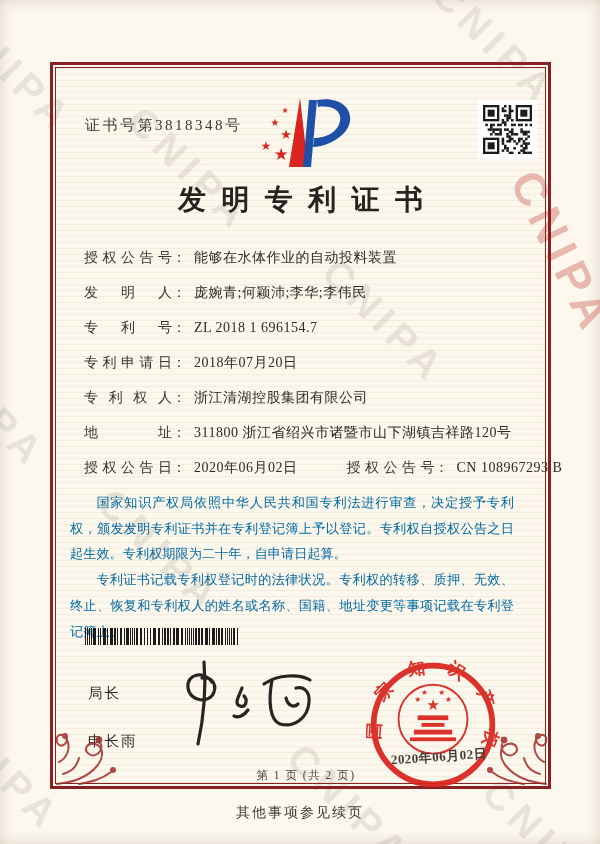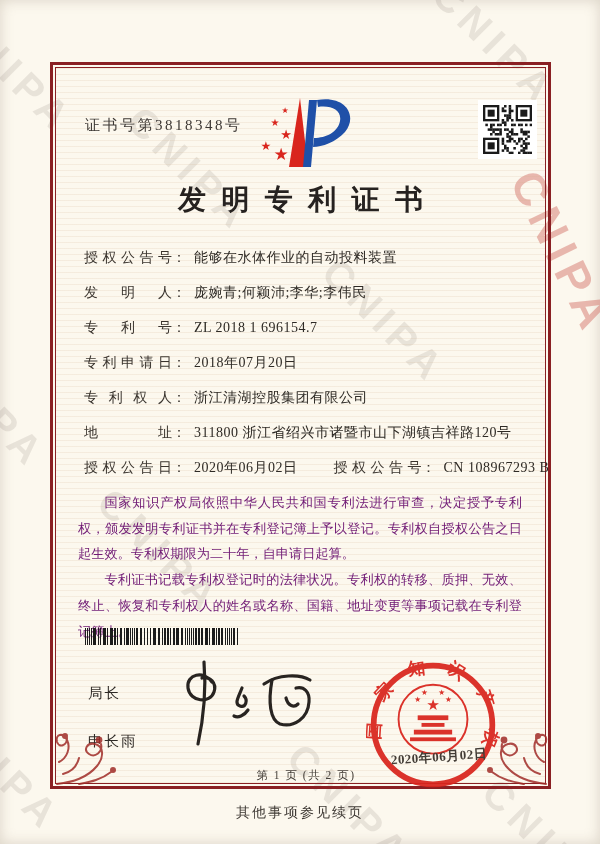--- a/index.html
+++ b/index.html
@@ -64,7 +64,7 @@
   }
   .colon { margin-right:8px; }
   .fval { color:#2e2a25; letter-spacing:0.5px; }
-  .grant2 { margin-left:36px; }
+  .grant2 { margin-left:49px; }
 
   .legal {
     position:absolute; left:78px; top:490px; width:444px;

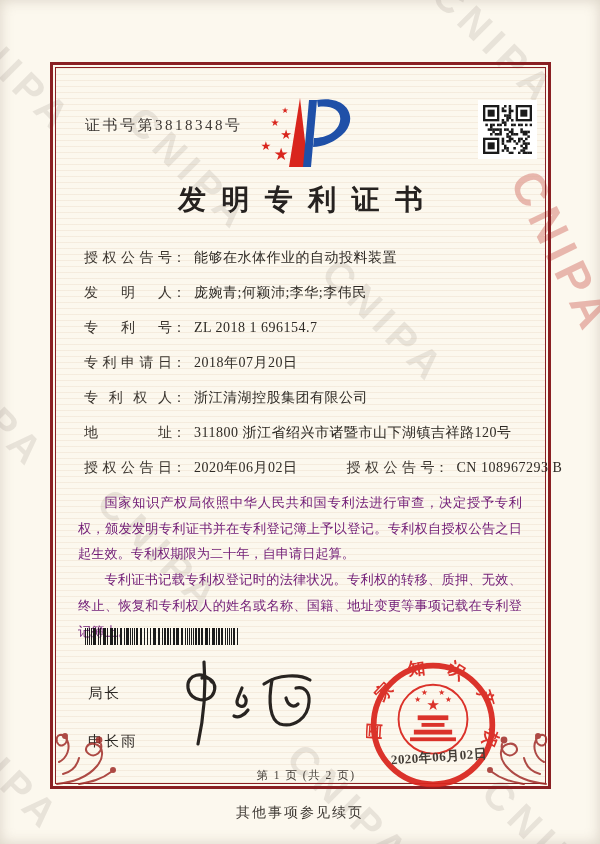--- a/index.html
+++ b/index.html
@@ -67,8 +67,8 @@
   .grant2 { margin-left:49px; }
 
   .legal {
-    position:absolute; left:78px; top:490px; width:444px;
-    font-size:13.2px; line-height:1.95; color:#701a75;
+    position:absolute; left:70px; top:490px; width:444px;
+    font-size:13.2px; line-height:1.95; color:#0369a1;
     text-align:justify;
   }
   .legal p { text-indent:2em; }

